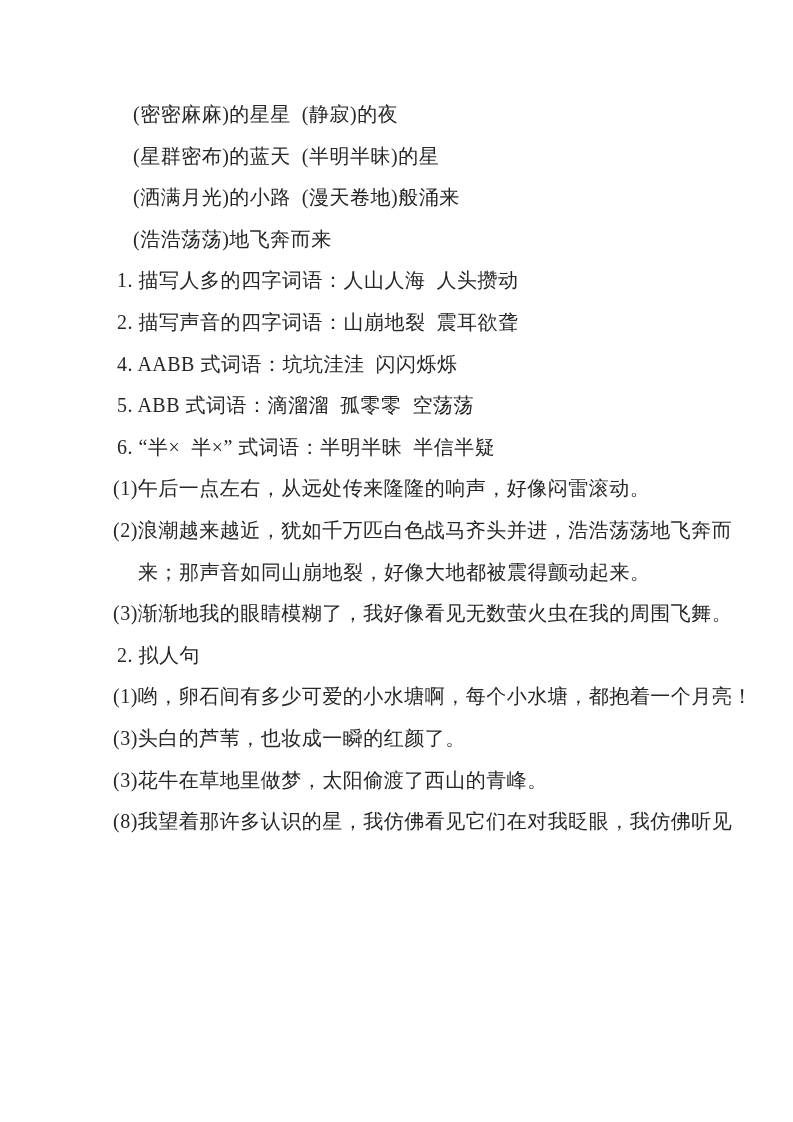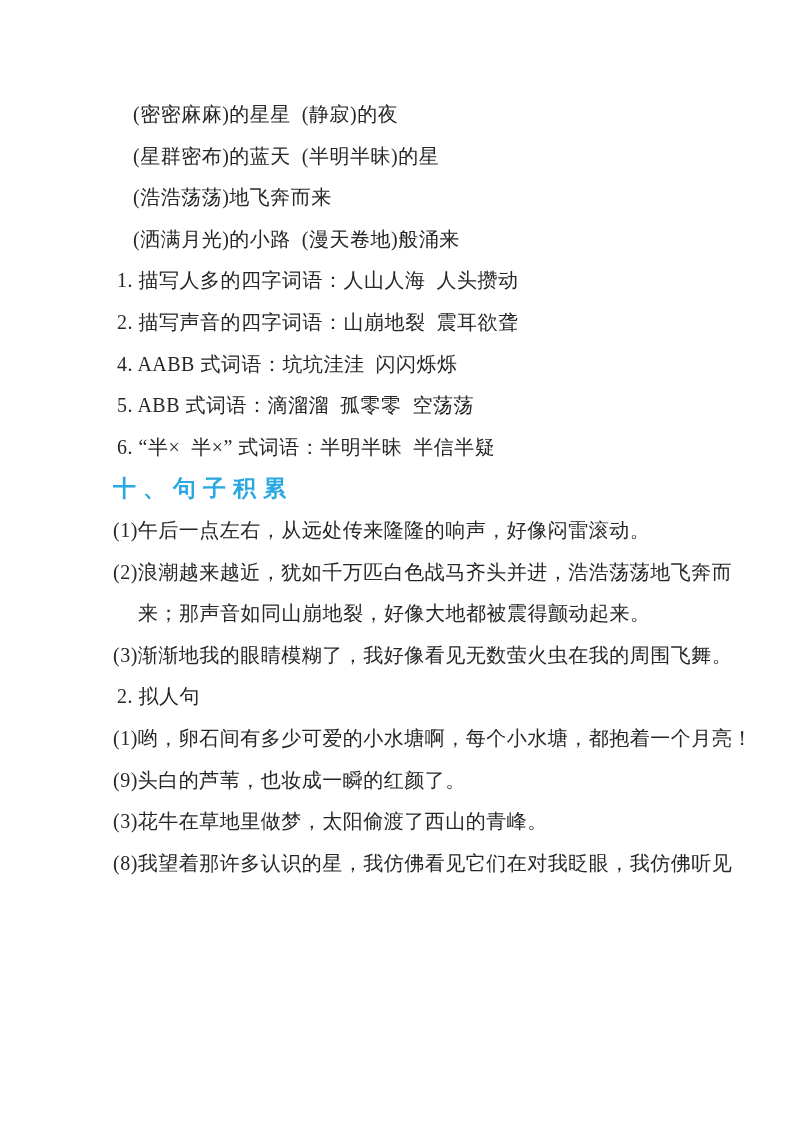--- a/index.html
+++ b/index.html
@@ -52,8 +52,8 @@
 
     <p class="collocation-line">(密密麻麻)的星星  (静寂)的夜</p>
     <p class="collocation-line">(星群密布)的蓝天  (半明半昧)的星</p>
+    <p class="collocation-line">(洒满月光)的小路  (漫天卷地)般涌来</p>
     <p class="collocation-line">(浩浩荡荡)地飞奔而来</p>
-    <p class="collocation-line">(洒满月光)的小路  (漫天卷地)般涌来</p>
 
 
     <p class="list-line">1. 描写人多的四字词语：人山人海  人头攒动</p>

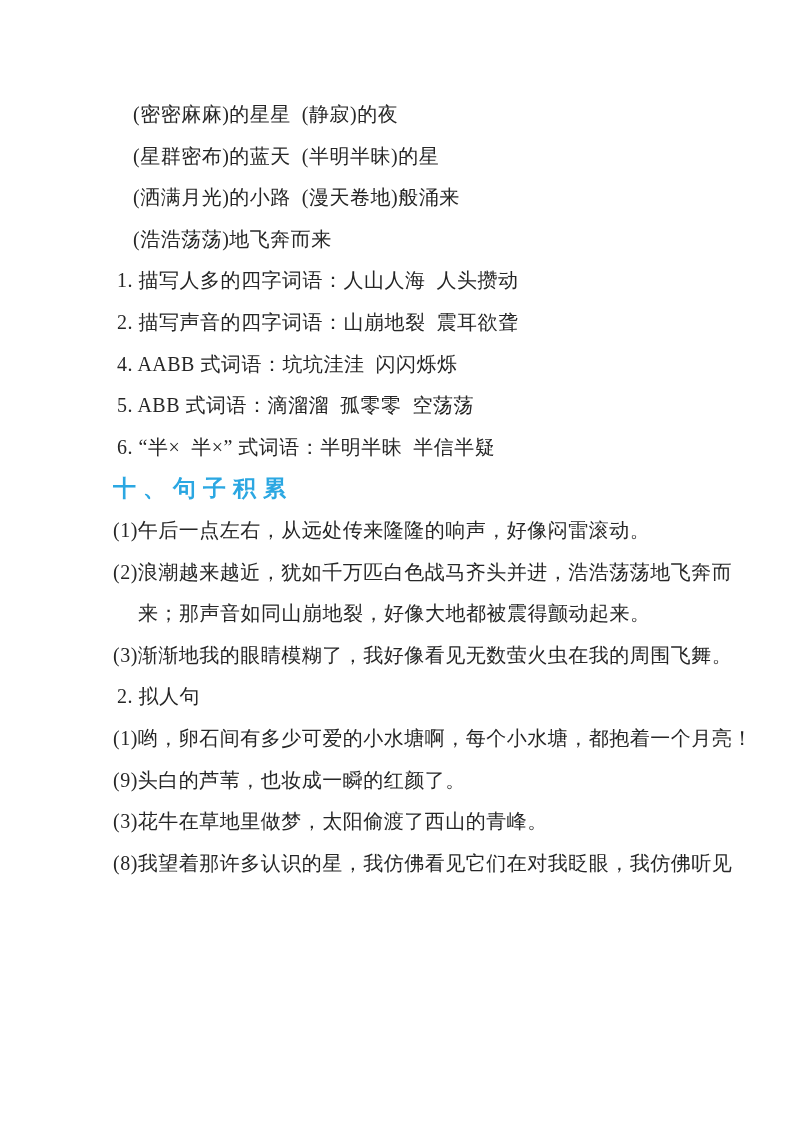--- a/index.html
+++ b/index.html
@@ -62,7 +62,6 @@
     <p class="list-line">5. ABB 式词语：滴溜溜  孤零零  空荡荡</p>
     <p class="list-line">6. “半×  半×” 式词语：半明半昧  半信半疑</p>
 
-    <p class="section-heading">十、句子积累</p>
 
     <p class="sentence-line">(1)午后一点左右，从远处传来隆隆的响声，好像闷雷滚动。</p>
     <p class="sentence-line">(2)浪潮越来越近，犹如千万匹白色战马齐头并进，浩浩荡荡地飞奔而</p>

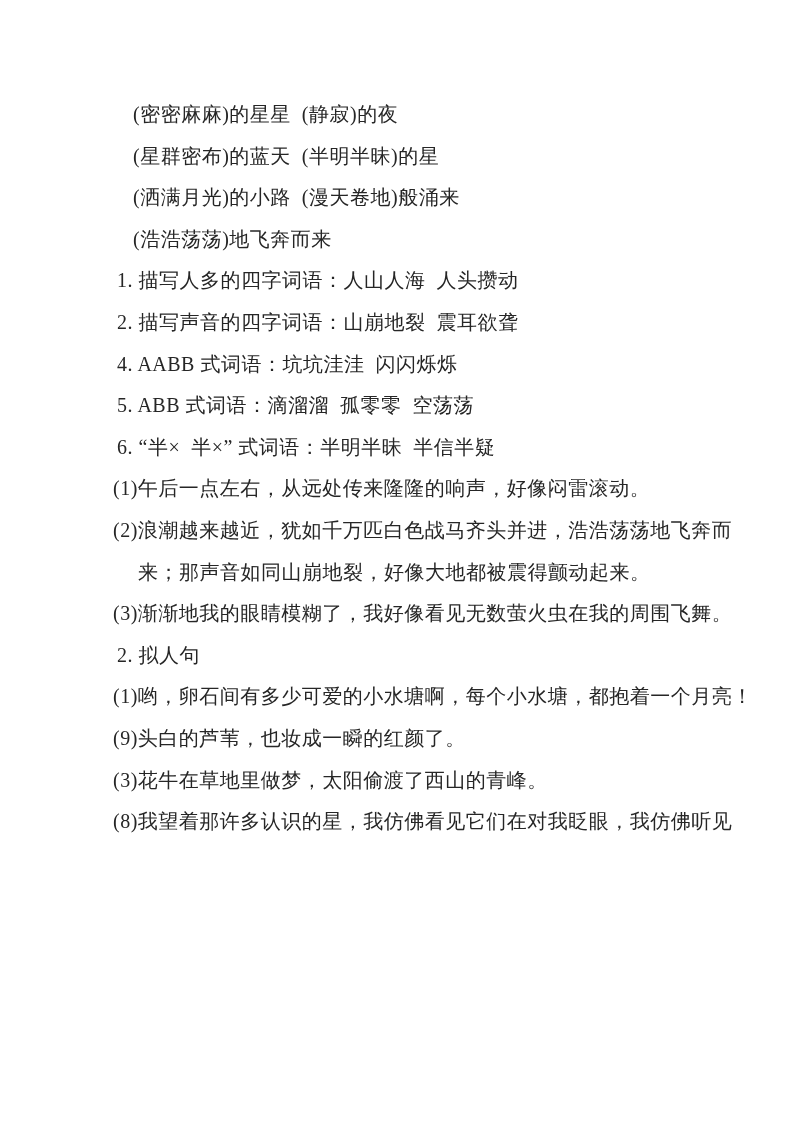--- a/index.html
+++ b/index.html
@@ -70,7 +70,7 @@
 
     <p class="list-line">2. 拟人句</p>
     <p class="sentence-line">(1)哟，卵石间有多少可爱的小水塘啊，每个小水塘，都抱着一个月亮！</p>
-    <p class="sentence-line">(9)头白的芦苇，也妆成一瞬的红颜了。</p>
+    <p class="sentence-line">(3)头白的芦苇，也妆成一瞬的红颜了。</p>
     <p class="sentence-line">(3)花牛在草地里做梦，太阳偷渡了西山的青峰。</p>
     <p class="sentence-line">(8)我望着那许多认识的星，我仿佛看见它们在对我眨眼，我仿佛听见</p>
 

